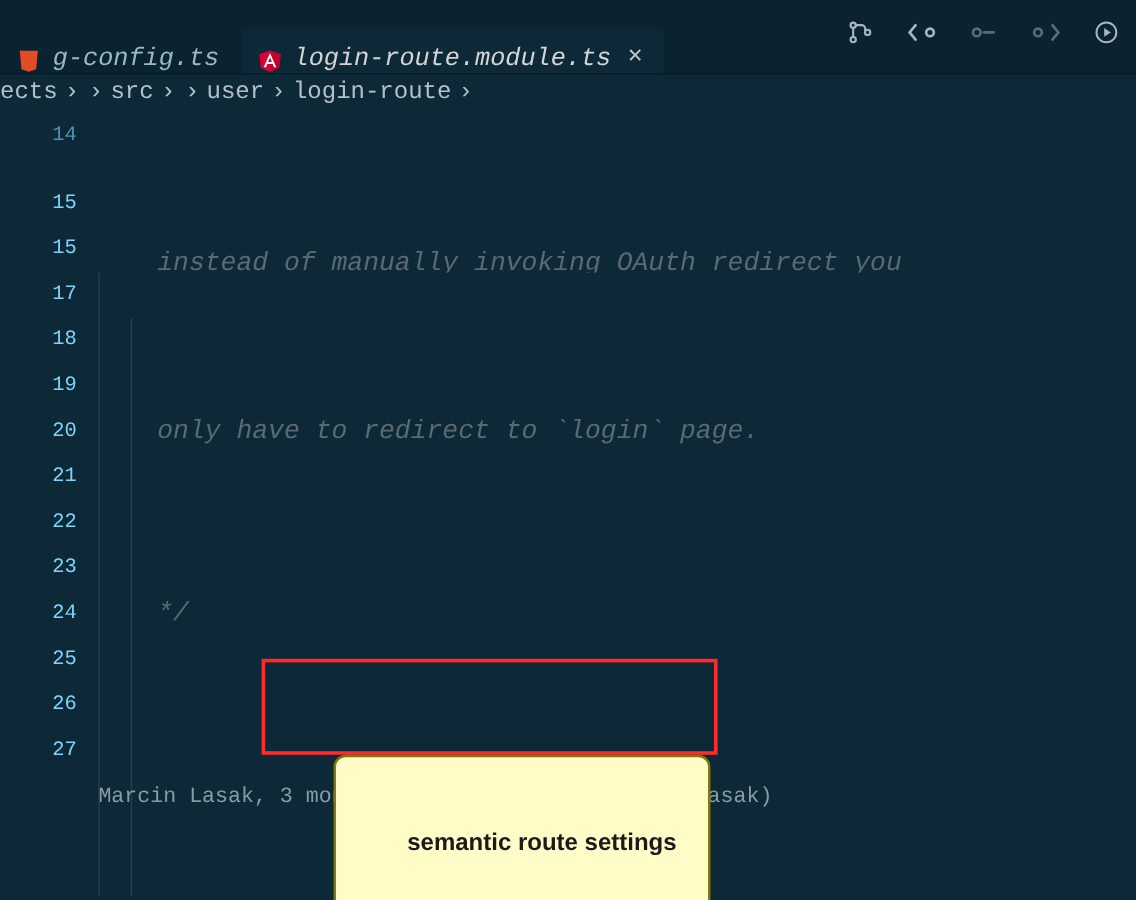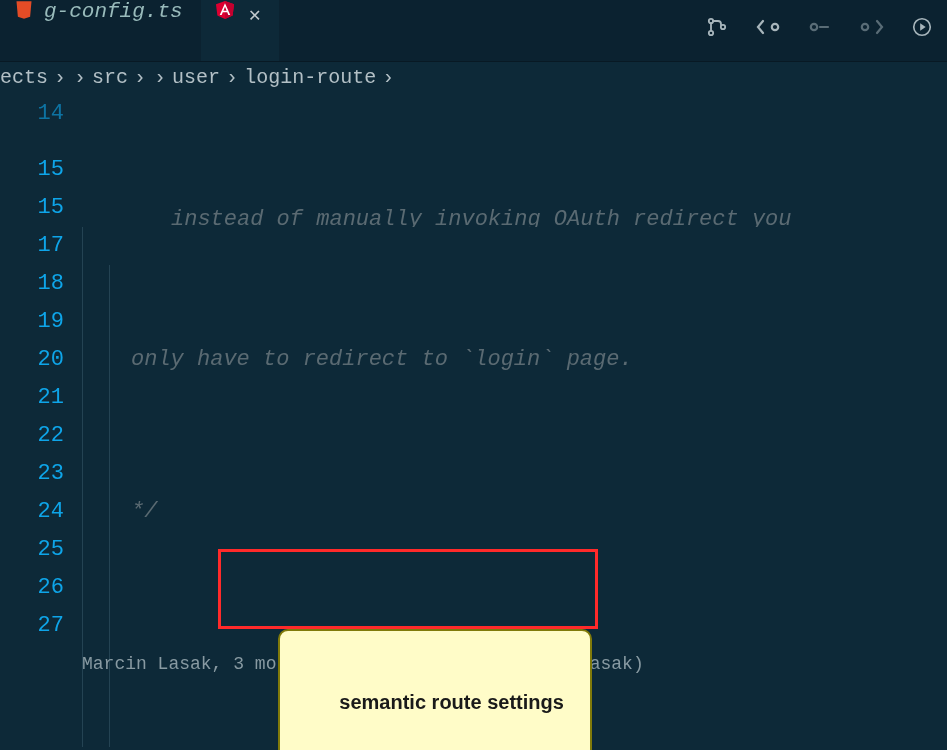--- a/index.html
+++ b/index.html
@@ -22,7 +22,7 @@
   }
   .tab {
     display: flex;
-    align-items: flex-start;
+    align-items: flex-end;
     gap: 10px;
     padding: 0 14px;
     font-style: italic;
@@ -31,6 +31,7 @@
     background: #0b2230;
     cursor: pointer;
     white-space: nowrap;
+    margin-top: 24px;
   }
   .tab.active {
     background: #0d2938;

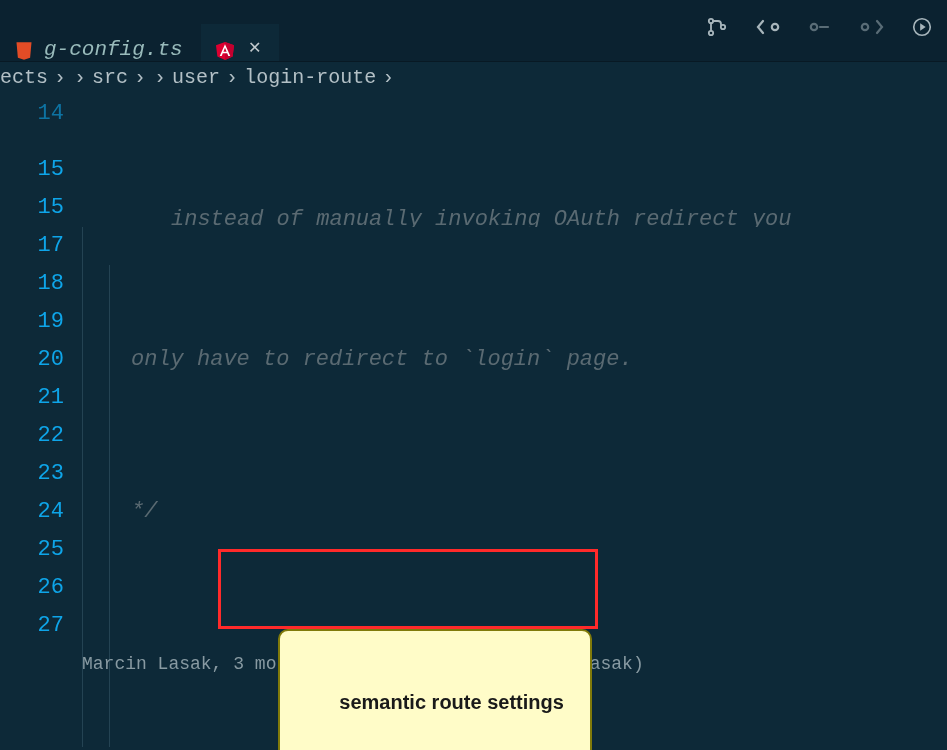--- a/index.html
+++ b/index.html
@@ -163,6 +163,7 @@
           <path fill="#FFFFFF" d="M125 30L52 194h27l15-37h62l15 37h27L125 30zm22 104H103l22-53 22 53z"></path>
         </svg>
     </span>
+    <span>login-route.module.ts</span>
     <span class="close-icon">✕</span>
   </div>
   <div class="toolbar">

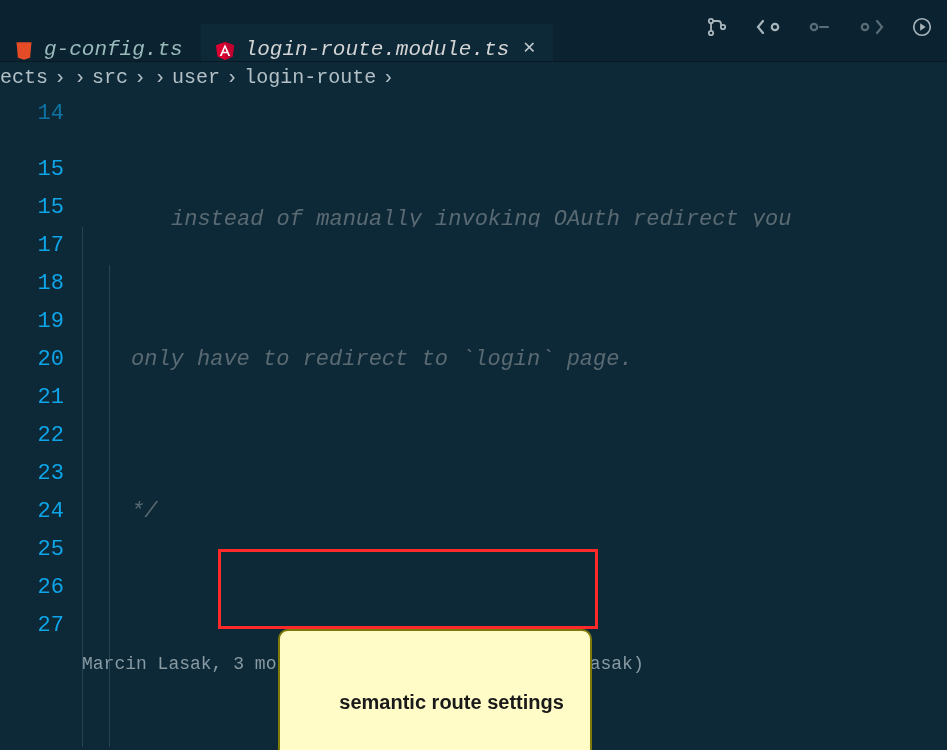--- a/index.html
+++ b/index.html
@@ -88,8 +88,8 @@
     width: 82px;
     text-align: right;
     padding-right: 18px;
-    color: #0ea5e9;
-    font-size: 22px;
+    color: #7dd3fc;
+    font-size: 17px;
     line-height: 38px;
     user-select: none;
   }

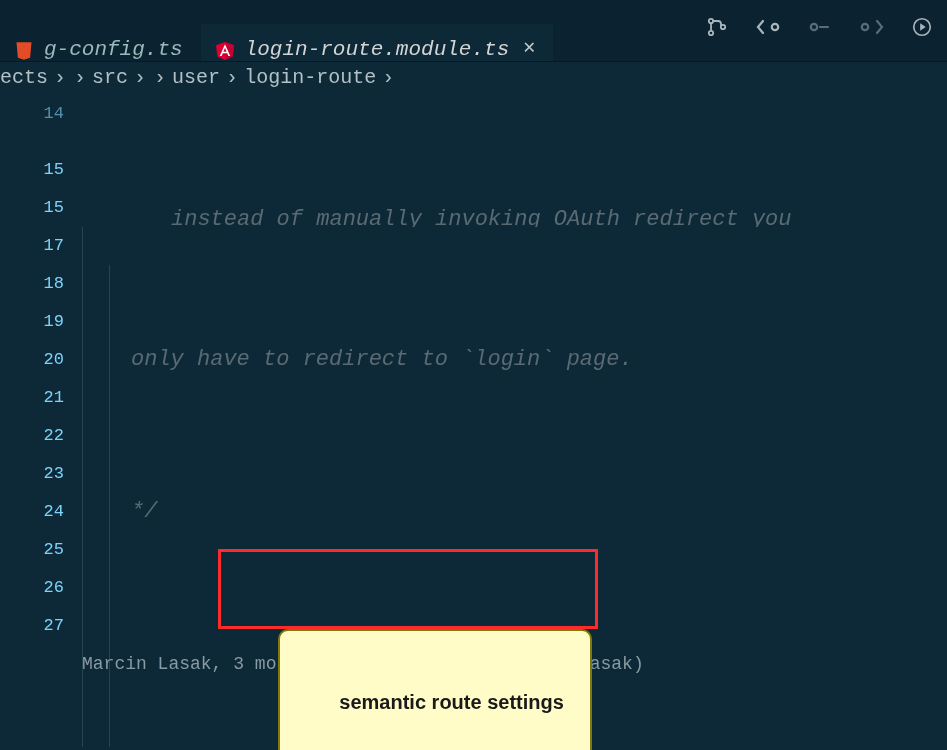--- a/index.html
+++ b/index.html
@@ -248,7 +248,7 @@
     
     <div class="code-line" style="height:18px;overflow:hidden;align-items:flex-end;">
       <span style="display:inline-block;width:49px;"></span>
-      <span class="tk-comment" style="margin-bottom:-12px;margin-left:40px;">instead of manually invoking OAuth redirect you</span>
+      <span class="tk-comment" style="margin-bottom:-12px;">instead of manually invoking OAuth redirect you</span>
     </div>
     
     <div class="code-line">

